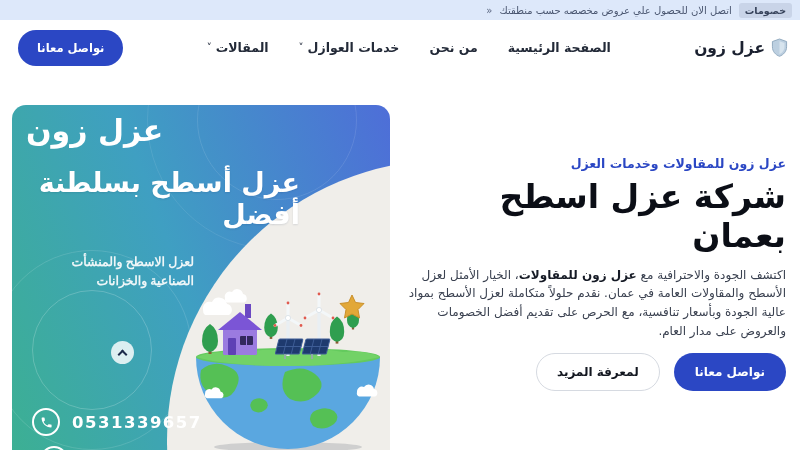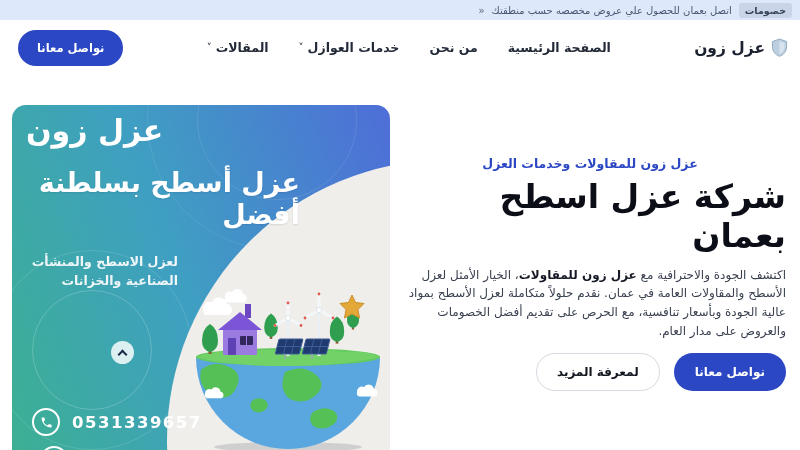--- a/index.html
+++ b/index.html
@@ -138,7 +138,7 @@
 
 <div class="topbar">
   <span class="topbar-badge">خصومات</span>
-  <span class="topbar-text">اتصل بعمان للحصول علي عروض مخصصه حسب منطقتك</span>
+  <span class="topbar-text">اتصل الان للحصول علي عروض مخصصه حسب منطقتك</span>
   <span class="topbar-arrow">«</span>
 </div>
 

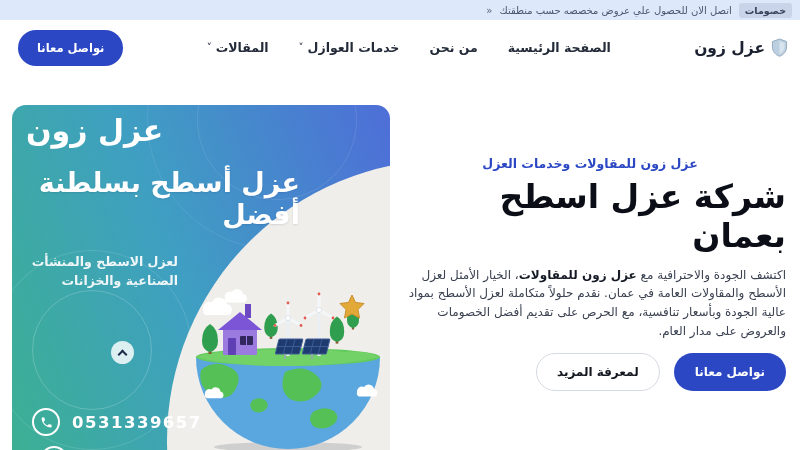--- a/index.html
+++ b/index.html
@@ -60,7 +60,7 @@
 
   
   .hero-copy { position: absolute; top: 156px; right: 14px; width: 392px; text-align: right; }
-  .kicker { color: #2b47c4; font-size: 12.5px; font-weight: 700; text-align: center; }
+  .kicker { color: #2b47c4; font-size: 12.5px; font-weight: 700; }
   .hero-title { margin-top: 7px; font-size: 33px; line-height: 1.18; color: #0b0e16; font-weight: 800; }
   .hero-title .line { display: block; }
   .hero-body { margin-top: 10px; font-size: 12px; line-height: 1.55; color: #3a4150; }

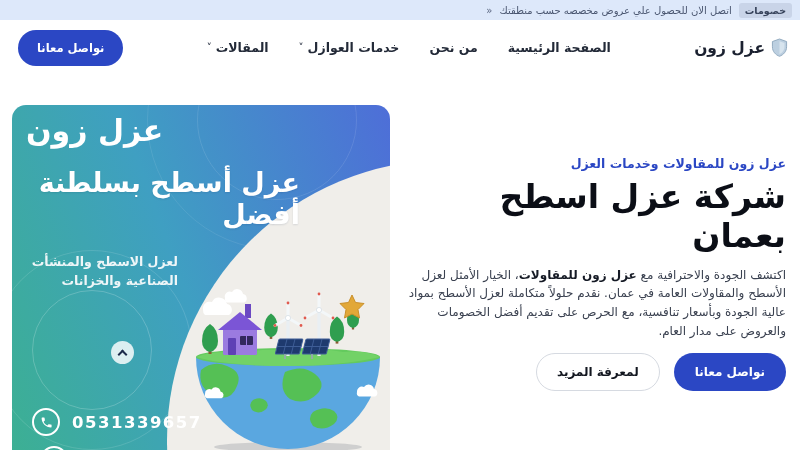--- a/index.html
+++ b/index.html
@@ -103,8 +103,8 @@
   }
   .card-title .line { display: block; }
   .card-sub {
-    position: absolute; top: 148px; right: 212px; width: 150px;
-    text-align: right; color: #eef6f8; font-size: 12.5px; font-weight: 600; line-height: 1.5;
+    position: absolute; top: 148px; right: 196px; width: 150px;
+    text-align: right; color: #eef6f8; font-size: 12.5px; font-weight: 600; line-height: 1.5; font-family: Liberation Serif, serif;
   }
   .arrow-circle {
     position: absolute; left: 99px; top: 236px;

